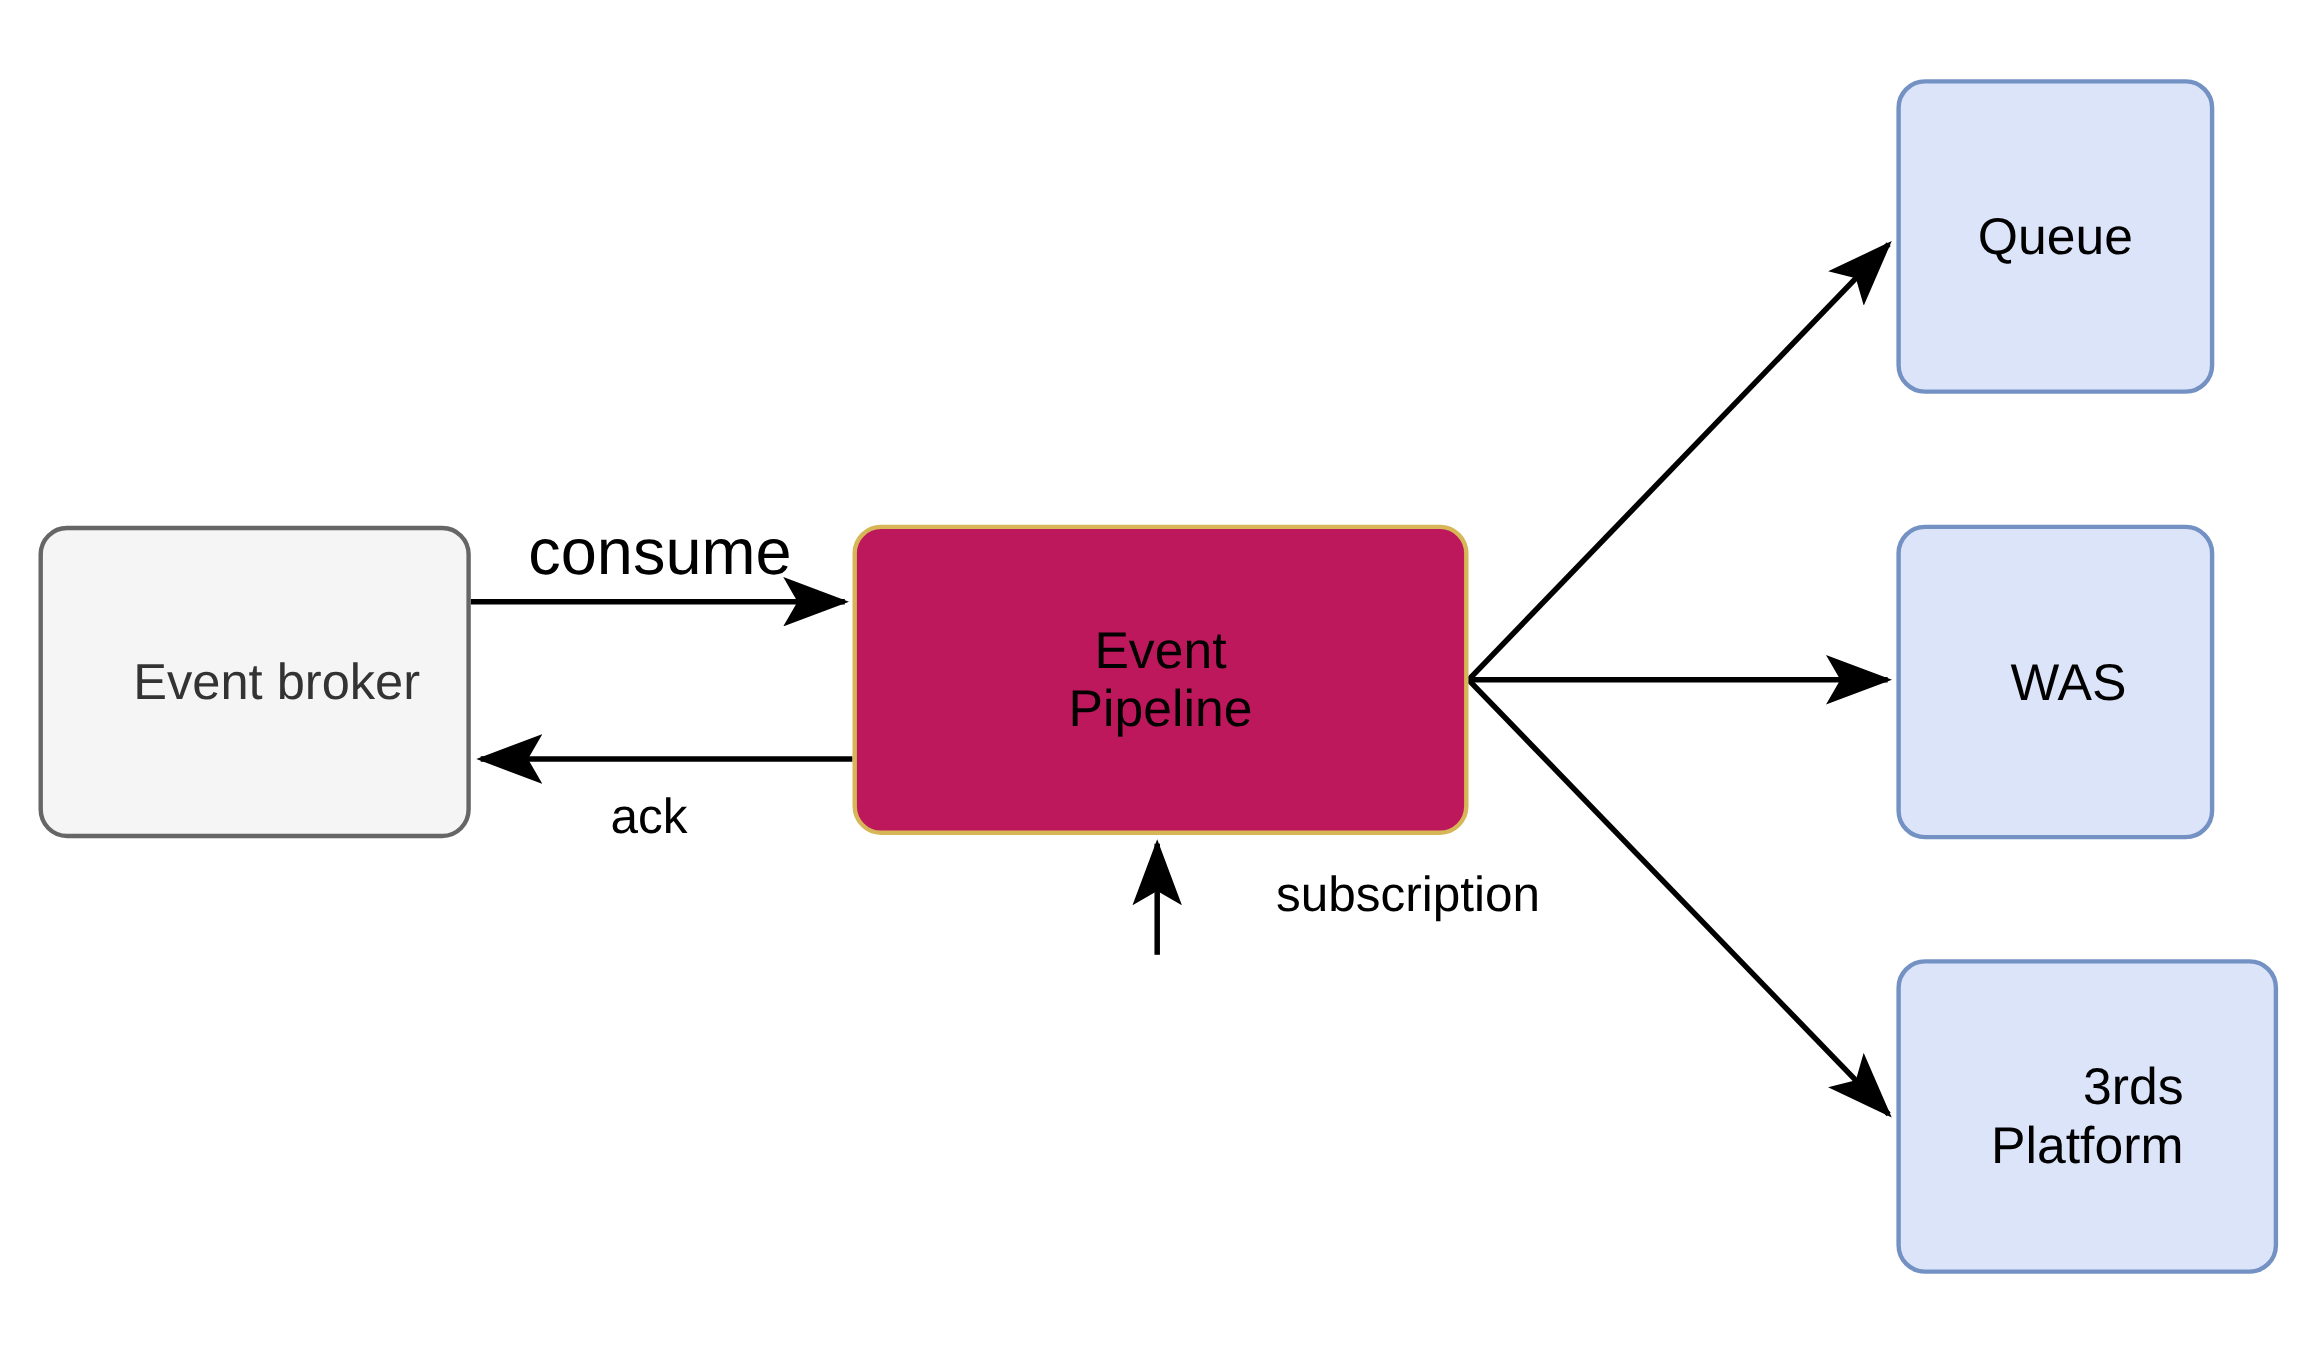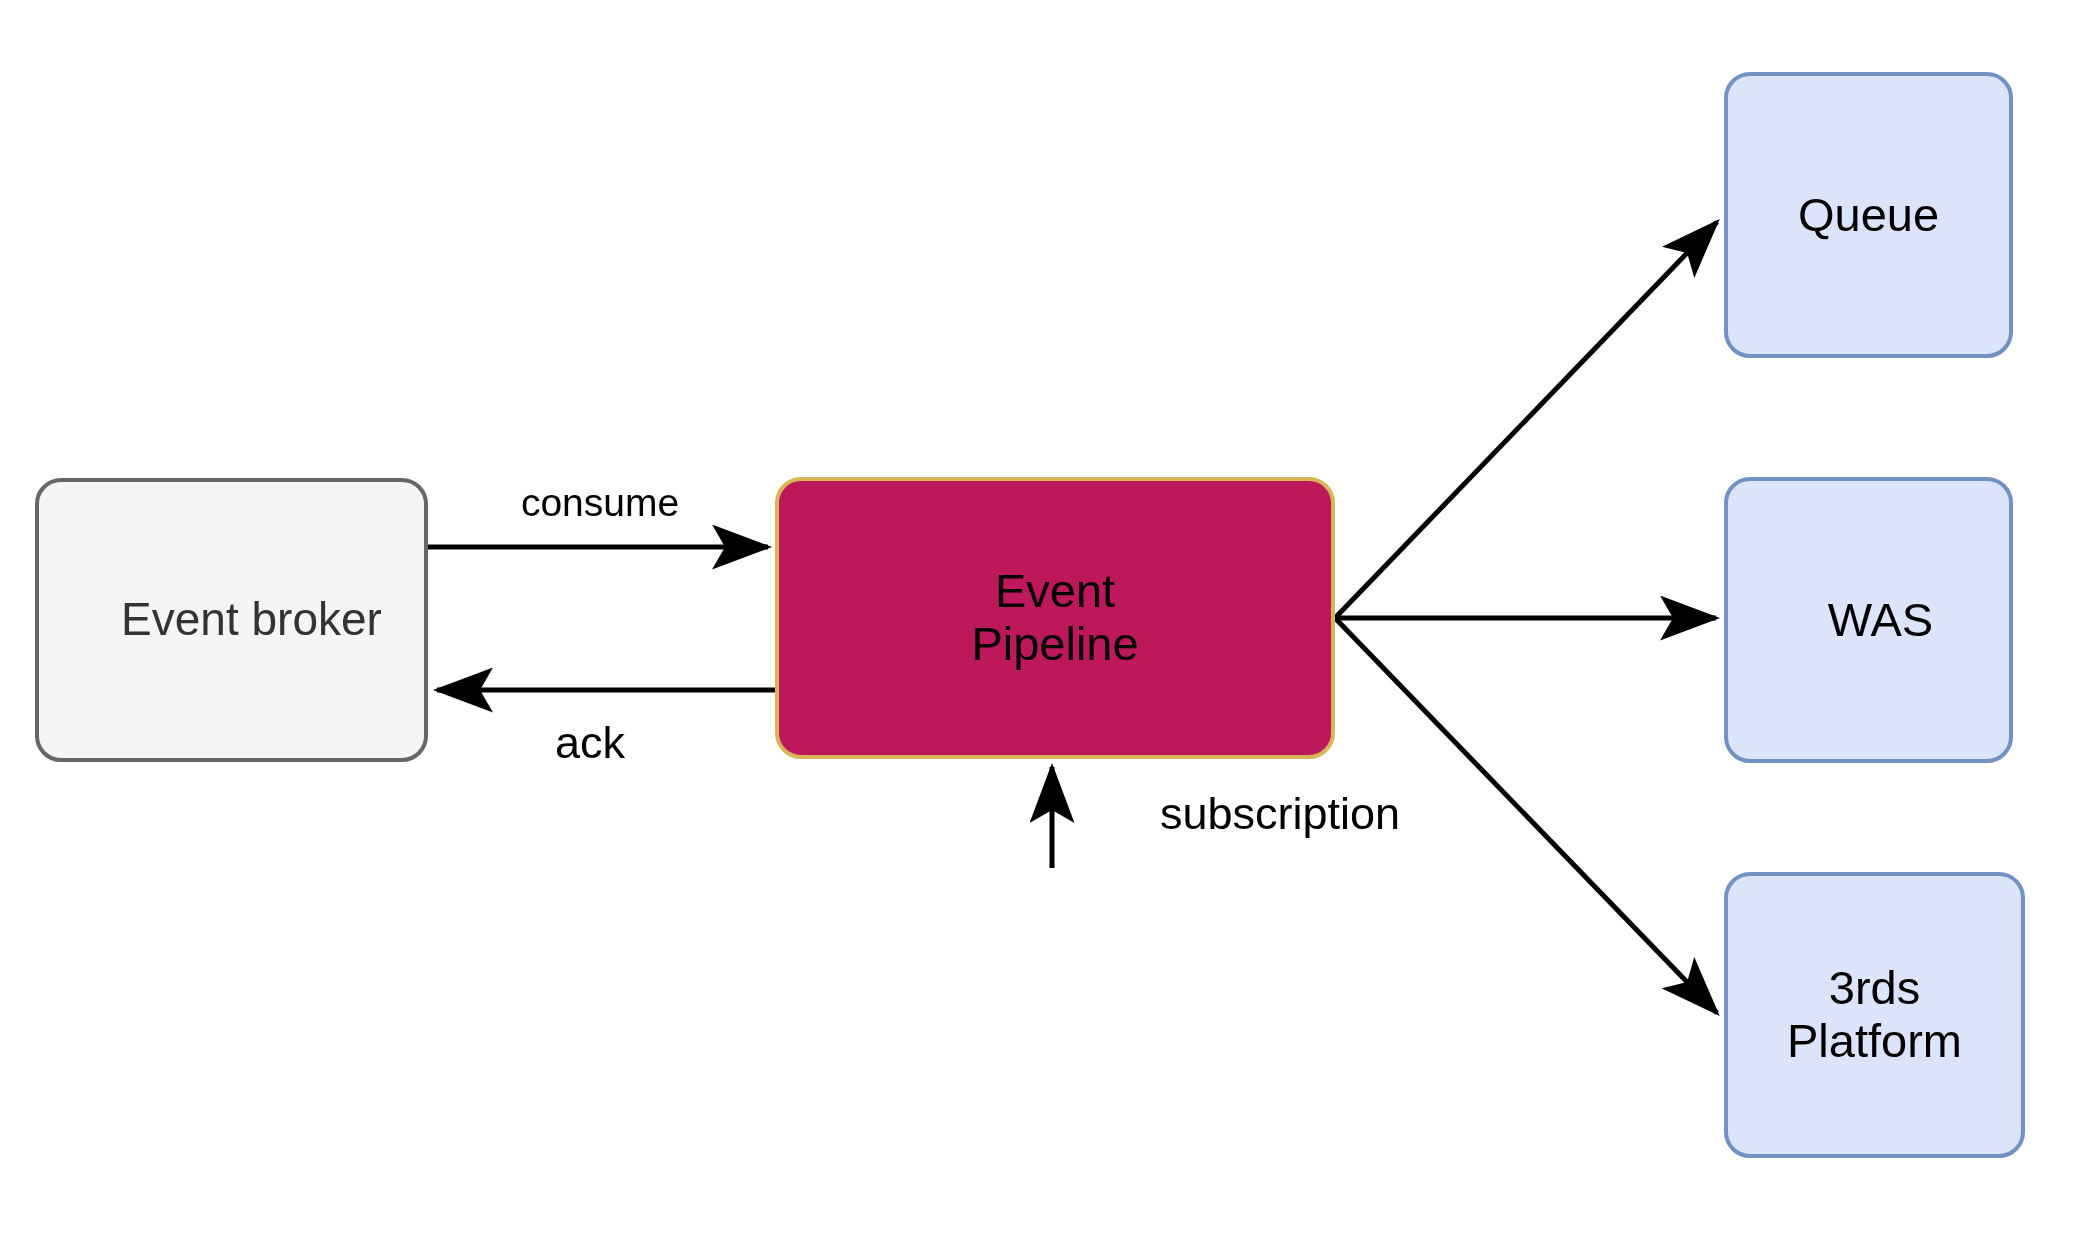--- a/index.html
+++ b/index.html
@@ -121,7 +121,7 @@
     </g>
   </svg>
 
-  <div class="edge-label" style="left:600px; top:502px; font-size:39px; transform:translate(-50%,-50%);">consume</div>
+  <div class="edge-label" style="left:600px; top:502px; font-size:59px; transform:translate(-50%,-50%);">consume</div>
 
   <div class="edge-label" style="left:590px; top:742px; font-size:45px; transform:translate(-50%,-50%);">ack</div>
 

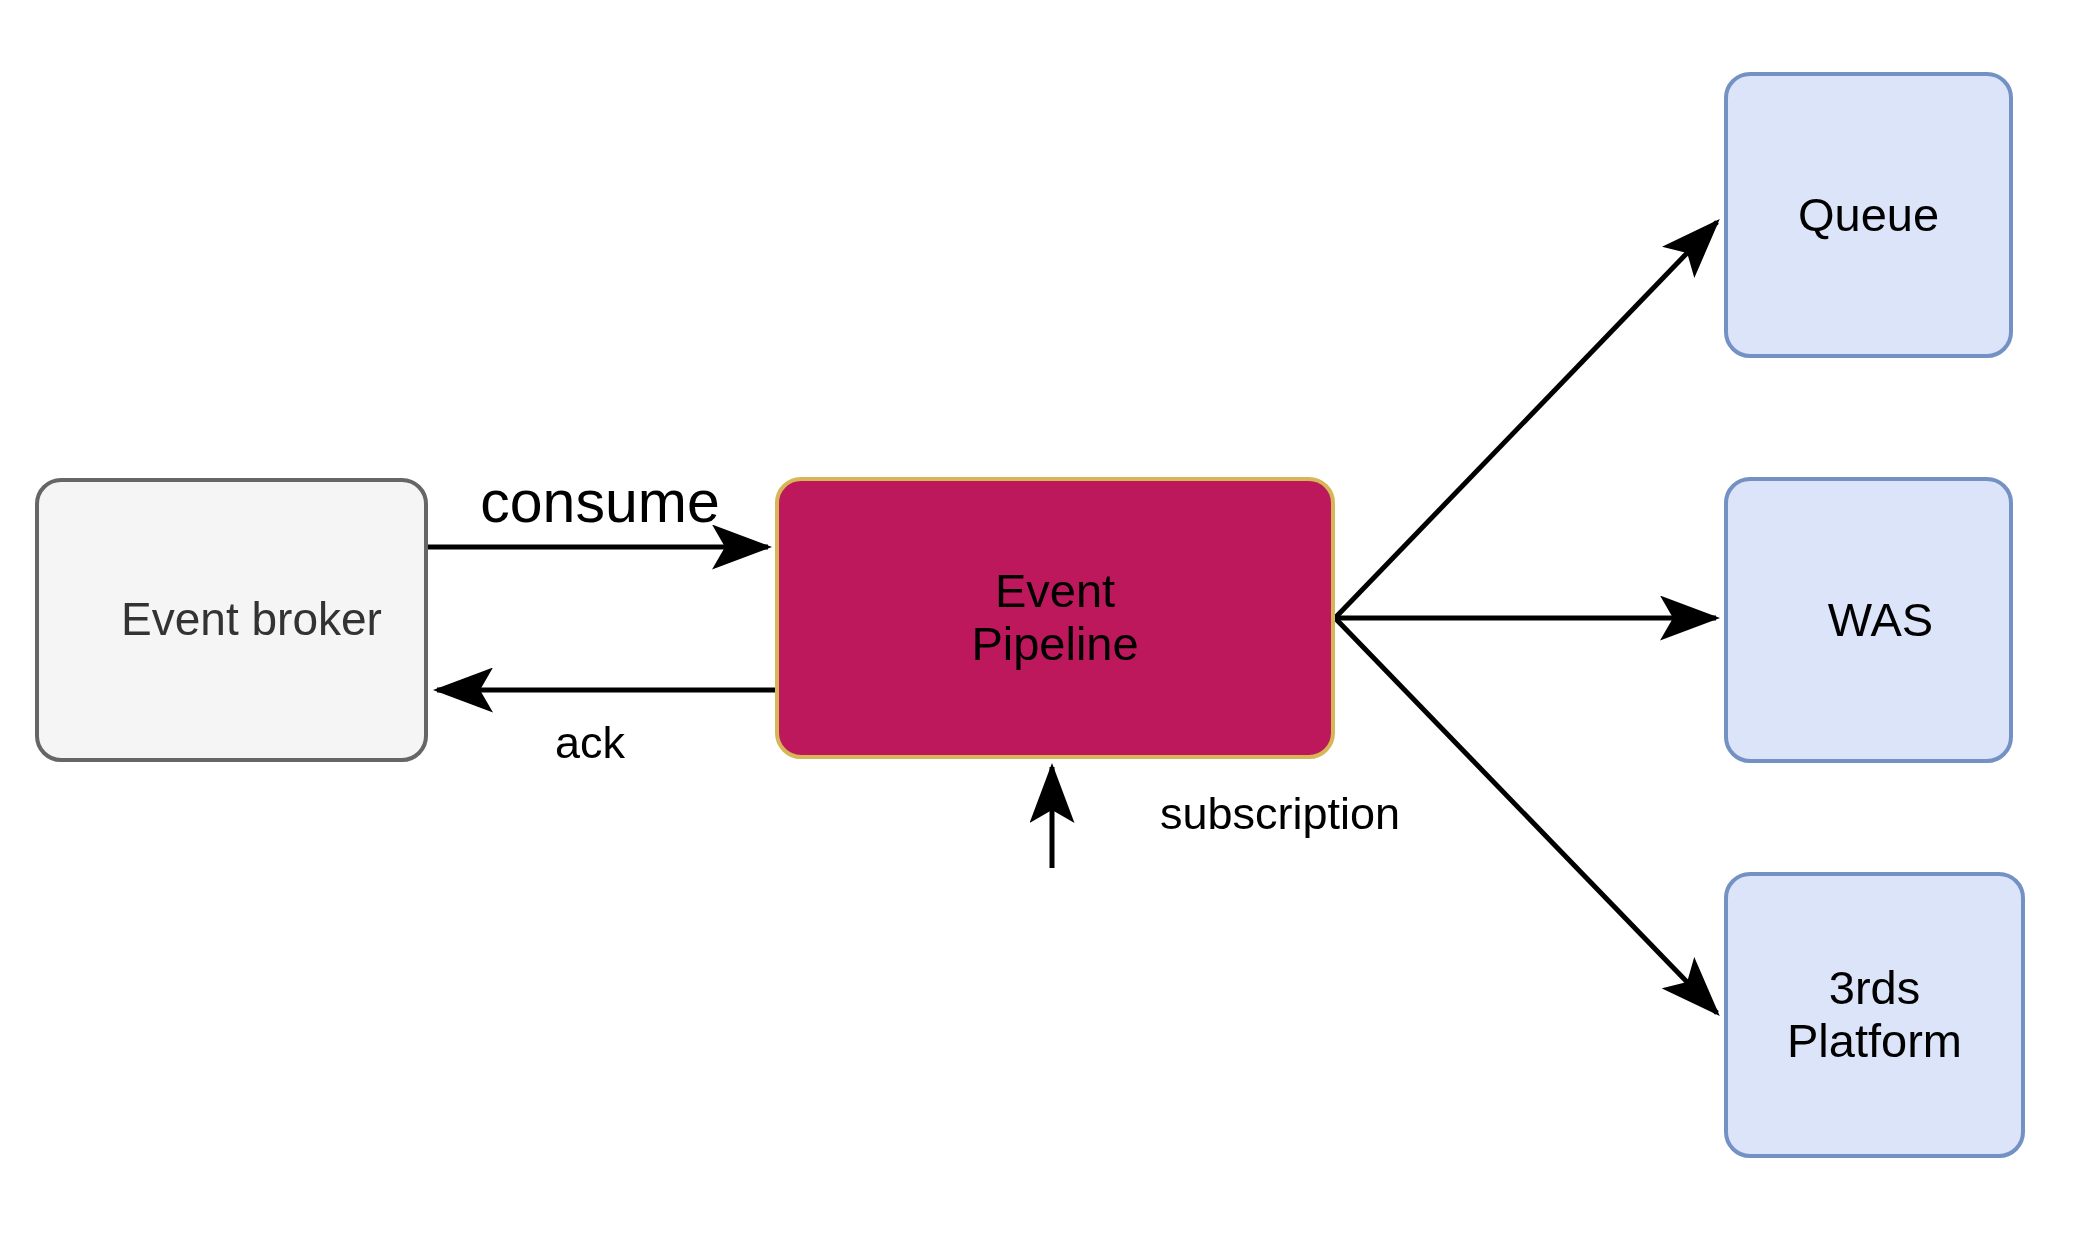--- a/index.html
+++ b/index.html
@@ -144,7 +144,7 @@
     <span class="node-label">WAS</span>
   </div>
 
-  <div class="node node-rounded style-blue" style="left:1724px; top:872px; width:301px; height:286px; font-size:47px;">
+  <div class="node node-rounded style-blue" style="left:1724px; top:872px; width:347px; height:286px; font-size:47px;text-align:right;">
     <span class="node-label">3rds
 Platform</span>
   </div>

